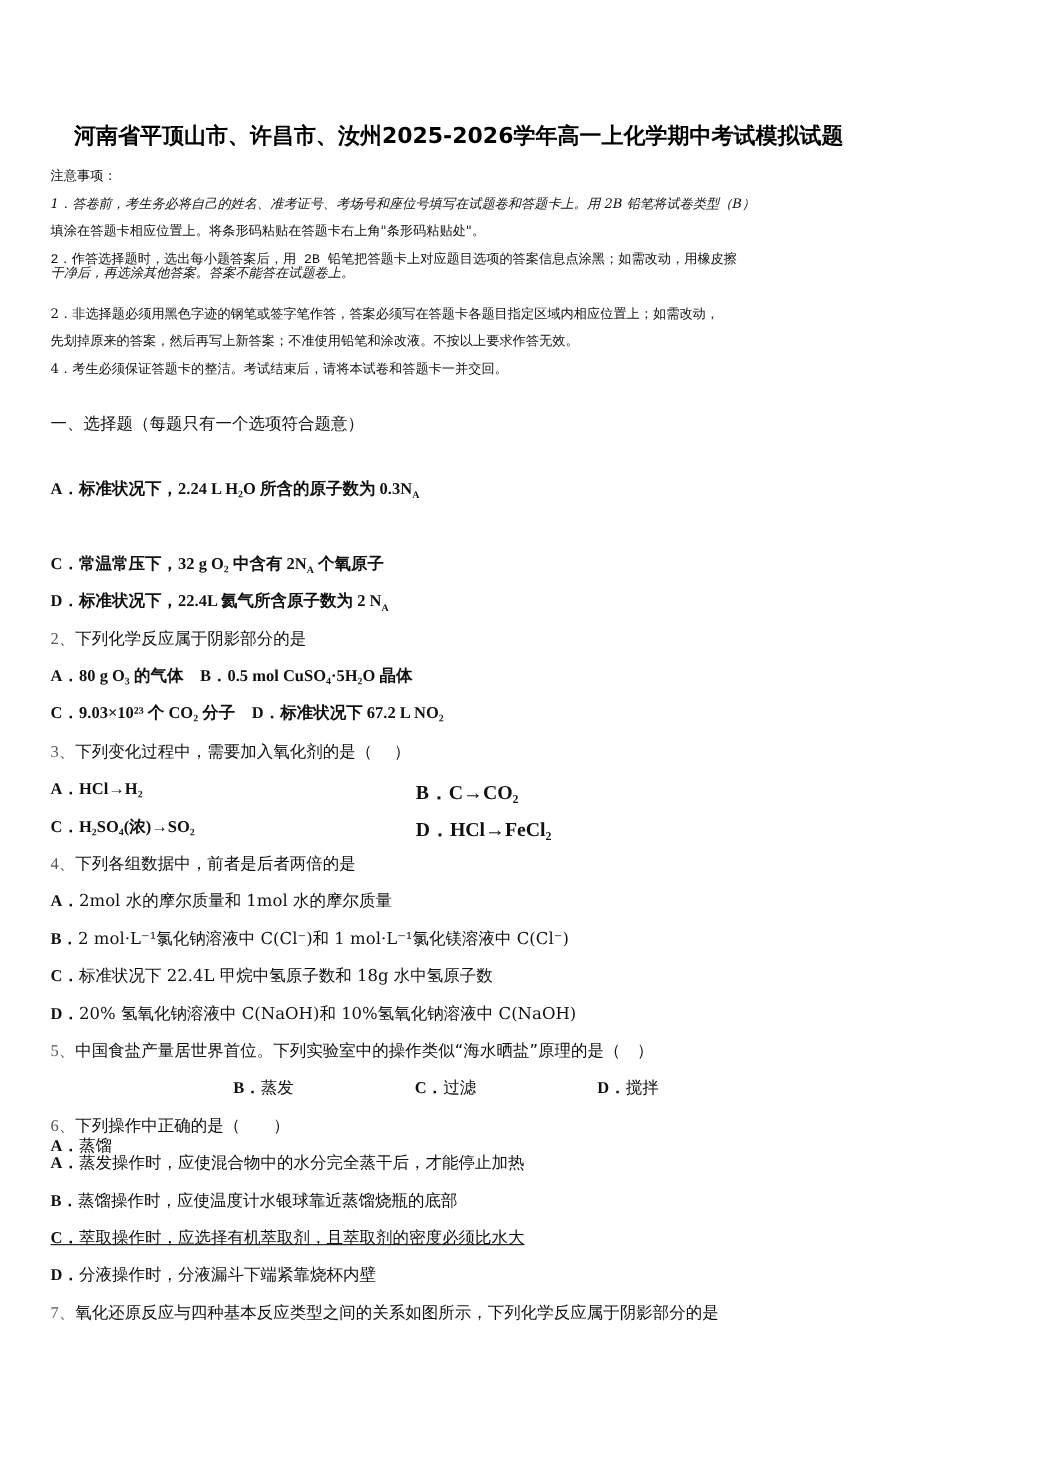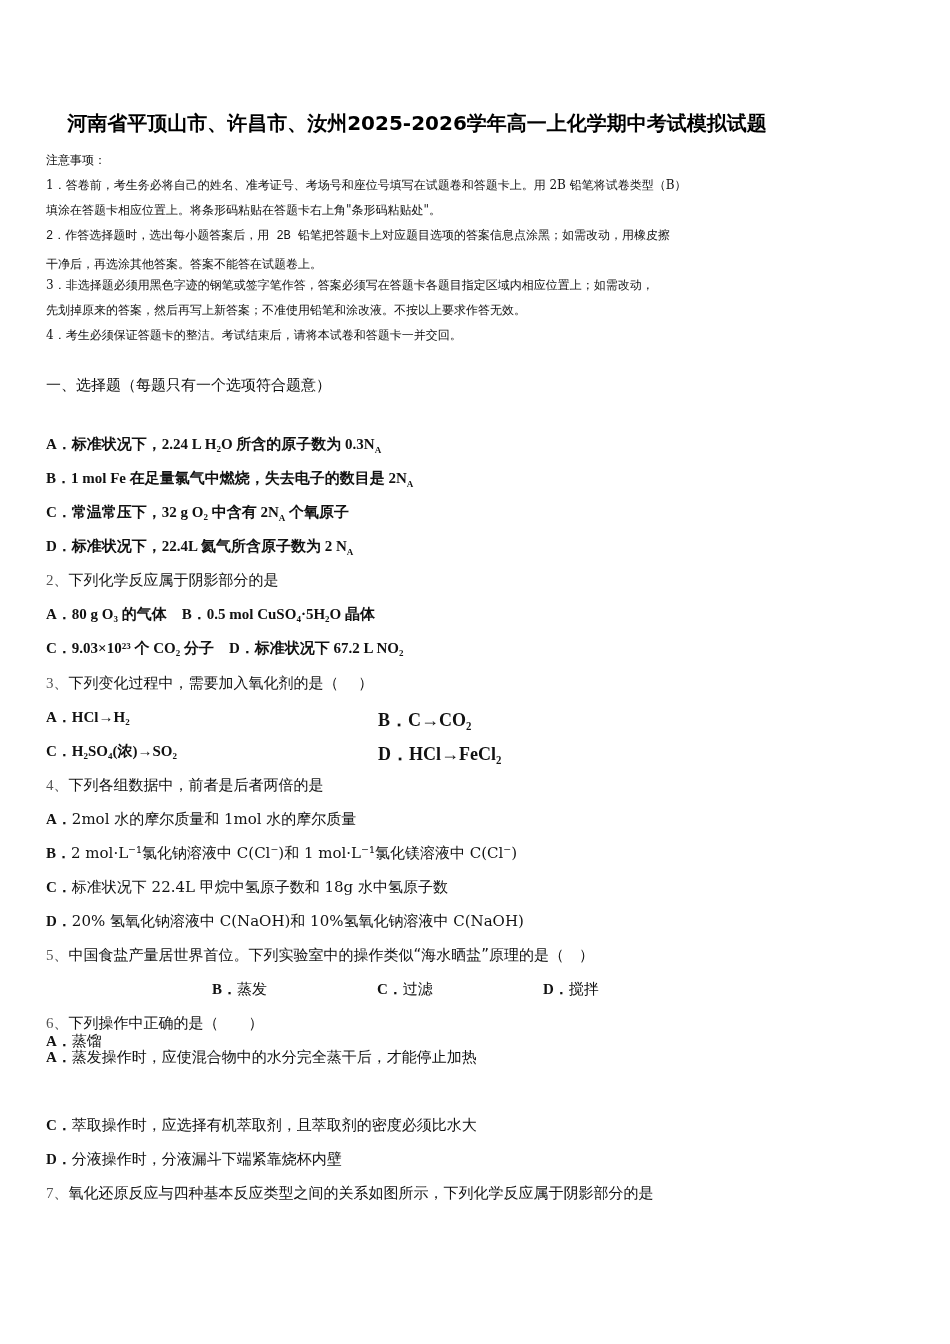--- a/index.html
+++ b/index.html
@@ -31,7 +31,7 @@
   <div class="title">河南省平顶山市、许昌市、汝州2025-2026学年高一上化学期中考试模拟试题</div>
 
   <div class="line notice" style="top:152px;">注意事项：</div>
-  <div class="line notice" style="top:177px;">1．答卷前，考生务必将自己的姓名、准考证号、考场号和座位号填写在试题卷和答题卡上。用 2B 铅笔将试卷类型（B）</div>
+  <div class="line notice" style="top:177px;font-style:italic;">1．答卷前，考生务必将自己的姓名、准考证号、考场号和座位号填写在试题卷和答题卡上。用 2B 铅笔将试卷类型（B）</div>
   <div class="line notice" style="top:202px;">填涂在答题卡相应位置上。将条形码粘贴在答题卡右上角"条形码粘贴处"。</div>
   <div class="line notice" style="top:227px;font-family:Liberation Mono, monospace;">2．作答选择题时，选出每小题答案后，用 2B 铅笔把答题卡上对应题目选项的答案信息点涂黑；如需改动，用橡皮擦</div>
   <div class="line notice" style="top:256px;">干净后，再选涂其他答案。答案不能答在试题卷上。</div>

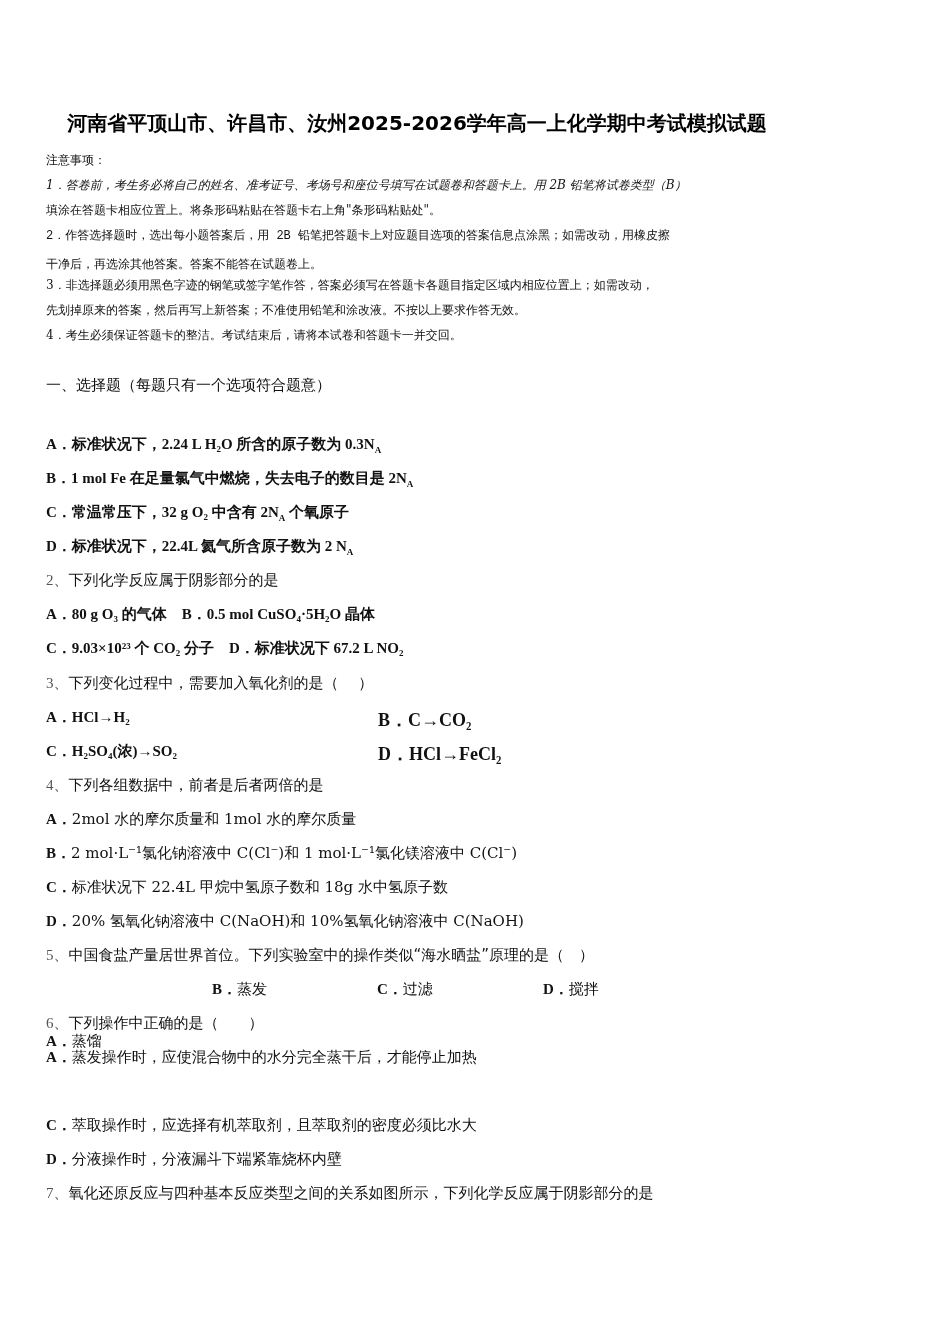--- a/index.html
+++ b/index.html
@@ -34,7 +34,7 @@
   <div class="line notice" style="top:177px;font-style:italic;">1．答卷前，考生务必将自己的姓名、准考证号、考场号和座位号填写在试题卷和答题卡上。用 2B 铅笔将试卷类型（B）</div>
   <div class="line notice" style="top:202px;">填涂在答题卡相应位置上。将条形码粘贴在答题卡右上角"条形码粘贴处"。</div>
   <div class="line notice" style="top:227px;font-family:Liberation Mono, monospace;">2．作答选择题时，选出每小题答案后，用 2B 铅笔把答题卡上对应题目选项的答案信息点涂黑；如需改动，用橡皮擦</div>
-  <div class="line notice" style="top:256px;">干净后，再选涂其他答案。答案不能答在试题卷上。</div>
+  <div class="line notice" style="top:240px;font-style:italic;">干净后，再选涂其他答案。答案不能答在试题卷上。</div>
   <div class="line notice" style="top:277px;">3．非选择题必须用黑色字迹的钢笔或签字笔作答，答案必须写在答题卡各题目指定区域内相应位置上；如需改动，</div>
   <div class="line notice" style="top:302px;">先划掉原来的答案，然后再写上新答案；不准使用铅笔和涂改液。不按以上要求作答无效。</div>
   <div class="line notice" style="top:327px;">4．考生必须保证答题卡的整洁。考试结束后，请将本试卷和答题卡一并交回。</div>

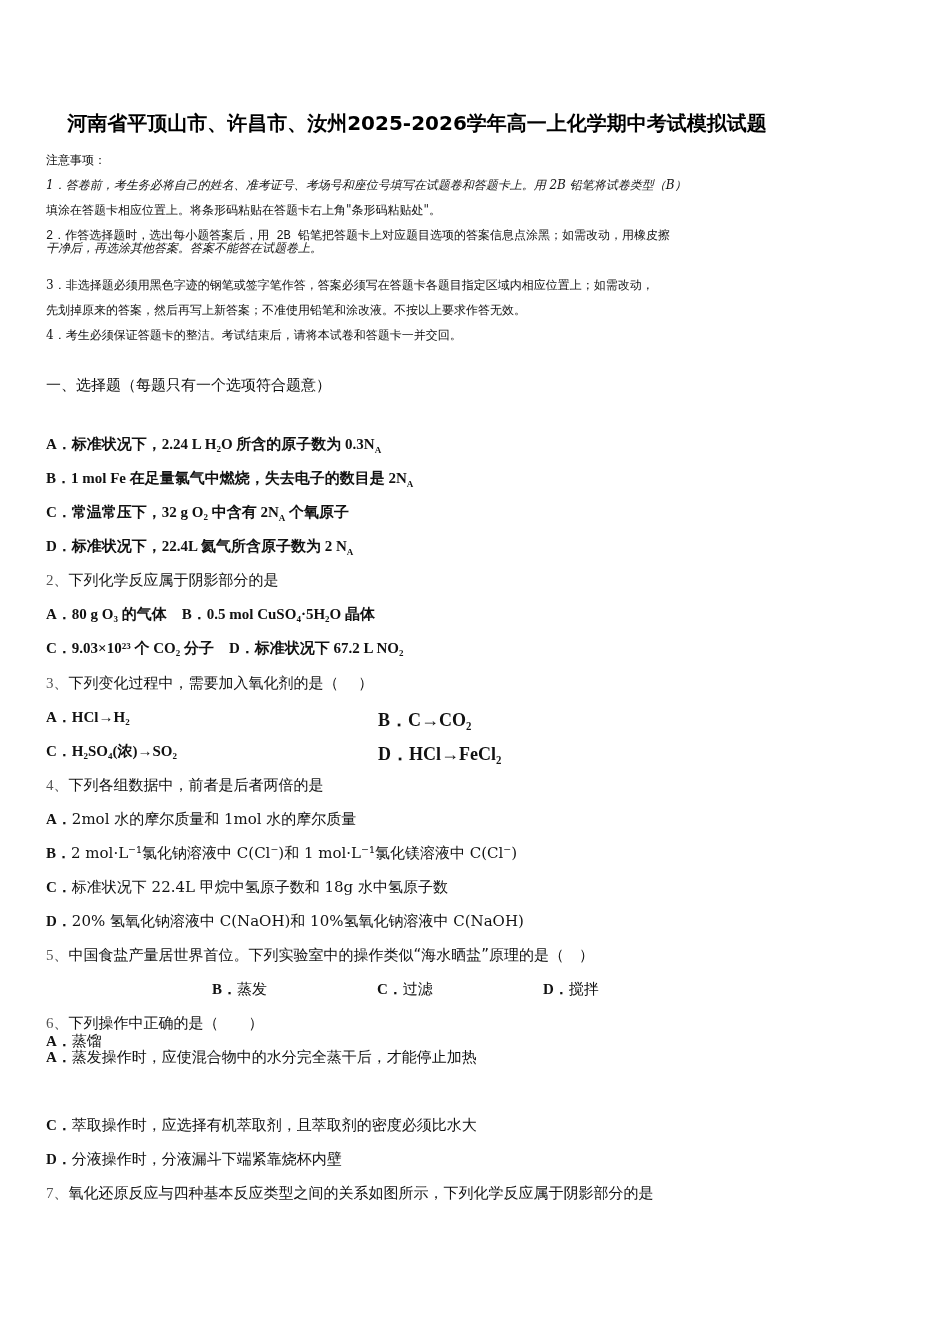--- a/index.html
+++ b/index.html
@@ -35,7 +35,7 @@
   <div class="line notice" style="top:202px;">填涂在答题卡相应位置上。将条形码粘贴在答题卡右上角"条形码粘贴处"。</div>
   <div class="line notice" style="top:227px;font-family:Liberation Mono, monospace;">2．作答选择题时，选出每小题答案后，用 2B 铅笔把答题卡上对应题目选项的答案信息点涂黑；如需改动，用橡皮擦</div>
   <div class="line notice" style="top:240px;font-style:italic;">干净后，再选涂其他答案。答案不能答在试题卷上。</div>
-  <div class="line notice" style="top:277px;">3．非选择题必须用黑色字迹的钢笔或签字笔作答，答案必须写在答题卡各题目指定区域内相应位置上；如需改动，</div>
+  <div class="line notice" style="top:277px;">2．非选择题必须用黑色字迹的钢笔或签字笔作答，答案必须写在答题卡各题目指定区域内相应位置上；如需改动，</div>
   <div class="line notice" style="top:302px;">先划掉原来的答案，然后再写上新答案；不准使用铅笔和涂改液。不按以上要求作答无效。</div>
   <div class="line notice" style="top:327px;">4．考生必须保证答题卡的整洁。考试结束后，请将本试卷和答题卡一并交回。</div>
 

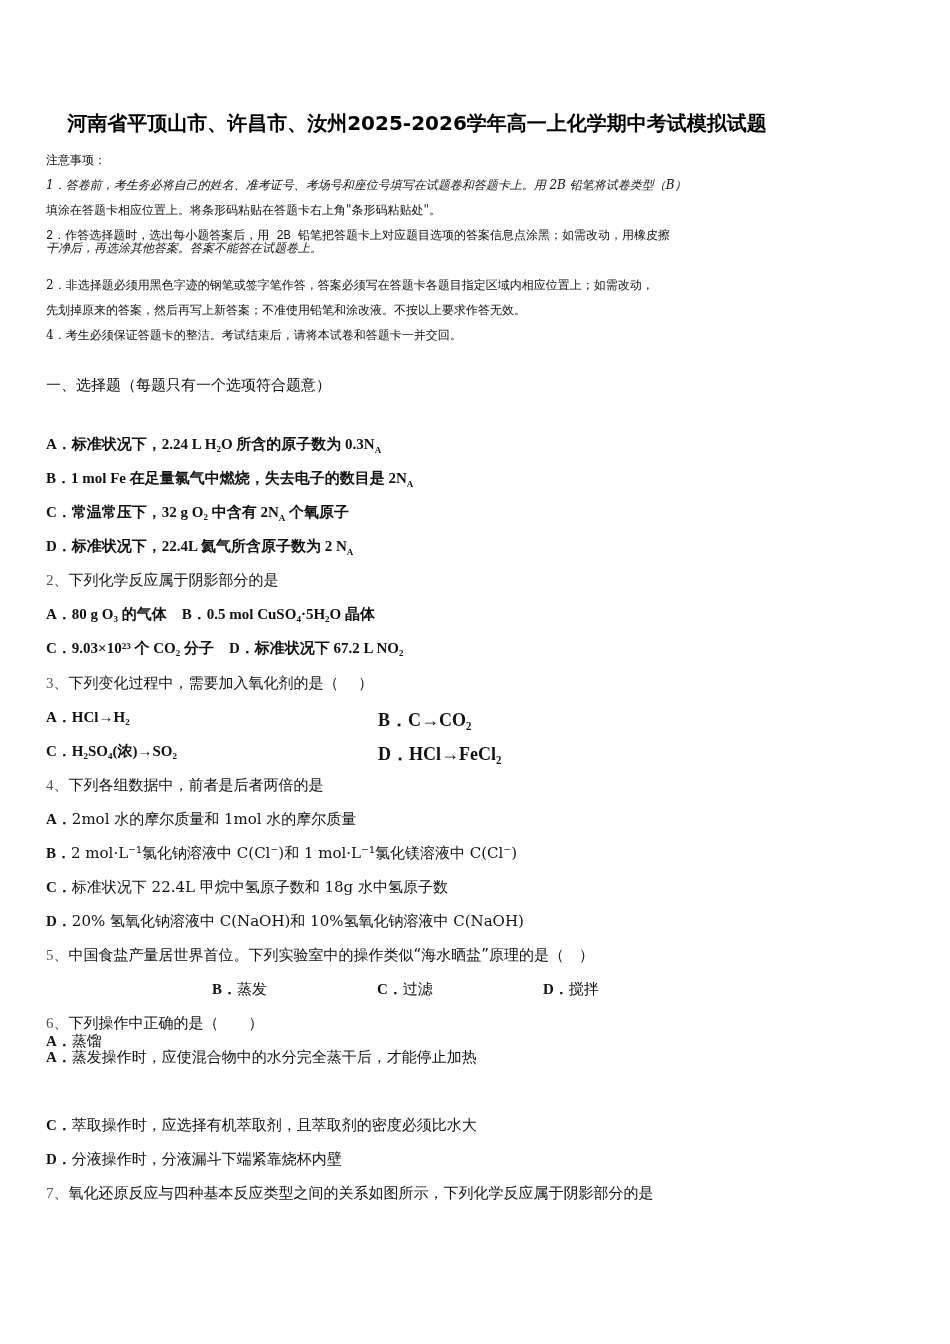--- a/index.html
+++ b/index.html
@@ -42,7 +42,6 @@
   <div class="line q" style="top:376px;">一、选择题（每题只有一个选项符合题意）</div>
 
   <div class="line opt-bold" style="top:435px;"><span>A．</span><span>标准状况下，2.24 L H₂O 所含的原子数为 0.3N<sub>A</sub></span></div>
-  <div class="line opt-bold" style="top:469px;"><span>B．</span><span>1 mol Fe 在足量氯气中燃烧，失去电子的数目是 2N<sub>A</sub></span></div>
   <div class="line opt-bold" style="top:503px;"><span>C．</span><span>常温常压下，32 g O₂ 中含有 2N<sub>A</sub> 个氧原子</span></div>
   <div class="line opt-bold" style="top:537px;"><span>D．</span><span>标准状况下，22.4L 氦气所含原子数为 2 N<sub>A</sub></span></div>
 

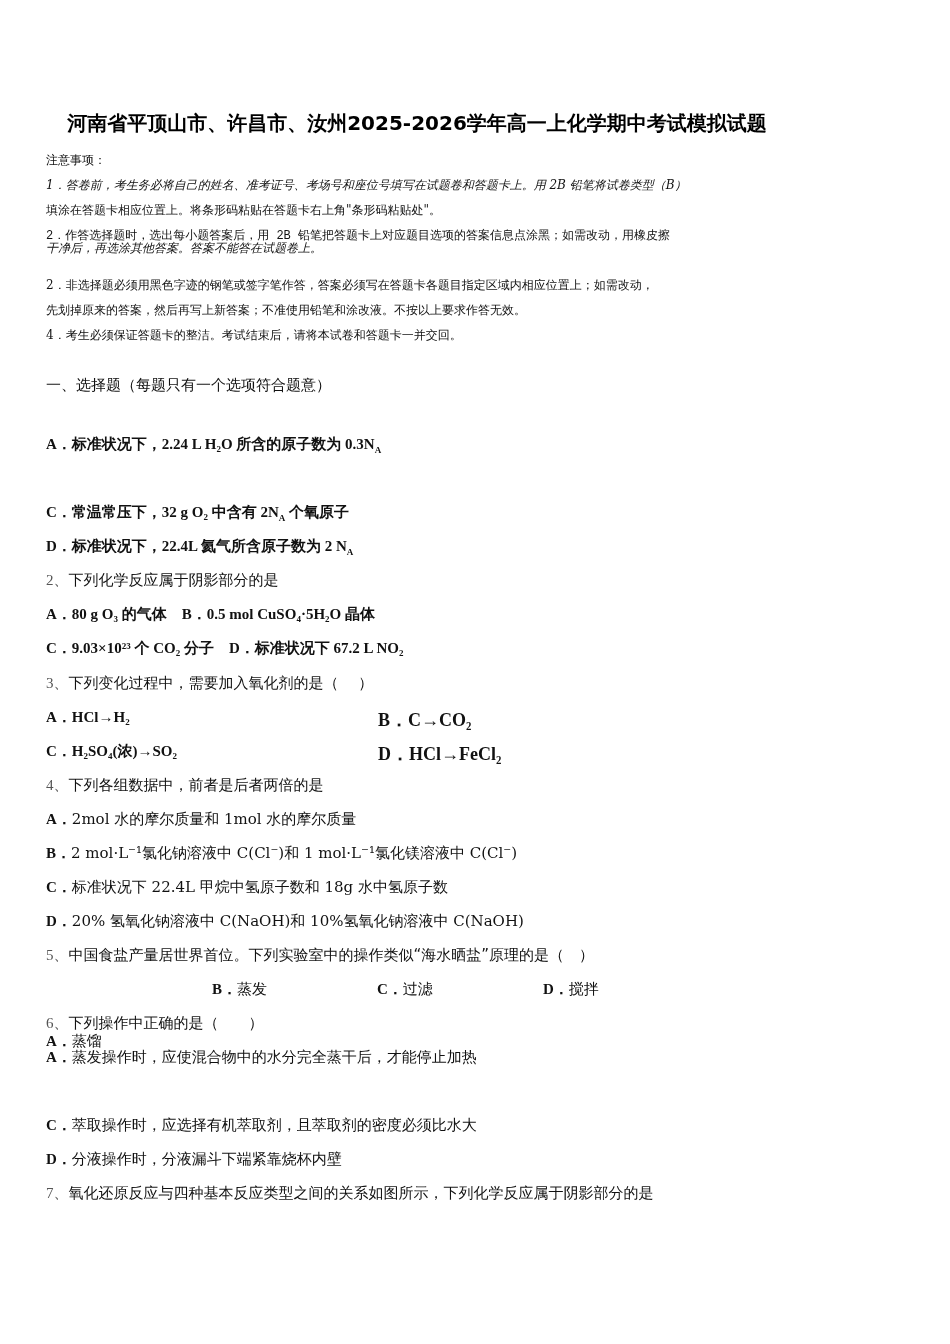--- a/index.html
+++ b/index.html
@@ -73,6 +73,7 @@
 
   <div class="line q" style="top:1014px;"><span class="qnum">6、</span><span>下列操作中正确的是（　　）</span></div>
   <div class="line" style="top:1048px;"><span class="opt-label">A．</span><span>蒸发操作时，应使混合物中的水分完全蒸干后，才能停止加热</span></div>
+  <div class="line" style="top:1082px;"><span class="opt-label">B．</span><span>蒸馏操作时，应使温度计水银球靠近蒸馏烧瓶的底部</span></div>
   <div class="line" style="top:1116px;"><span class="opt-label">C．</span><span>萃取操作时，应选择有机萃取剂，且萃取剂的密度必须比水大</span></div>
   <div class="line" style="top:1150px;"><span class="opt-label">D．</span><span>分液操作时，分液漏斗下端紧靠烧杯内壁</span></div>
 

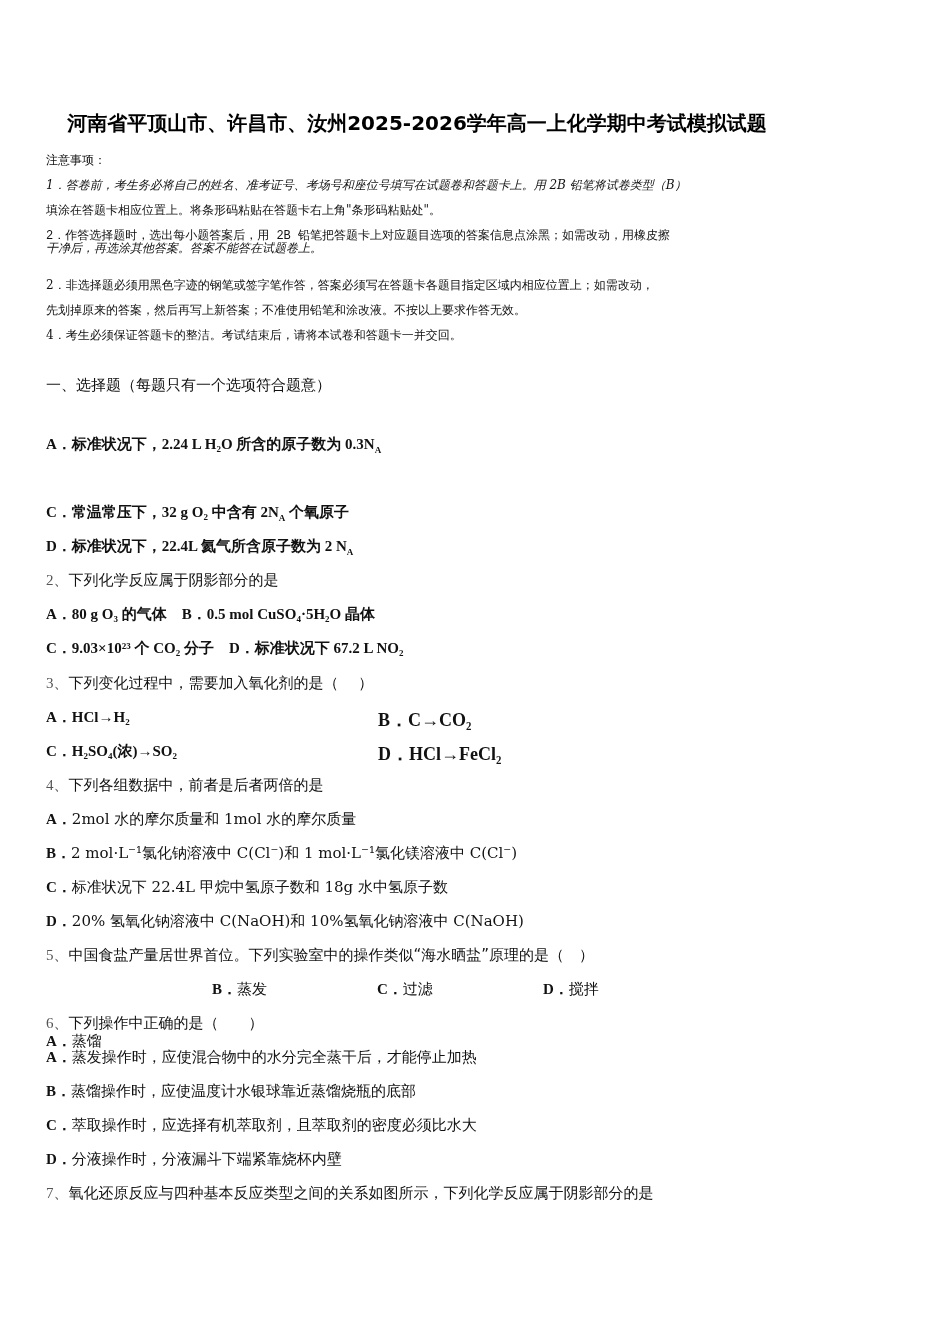--- a/index.html
+++ b/index.html
@@ -74,7 +74,7 @@
   <div class="line q" style="top:1014px;"><span class="qnum">6、</span><span>下列操作中正确的是（　　）</span></div>
   <div class="line" style="top:1048px;"><span class="opt-label">A．</span><span>蒸发操作时，应使混合物中的水分完全蒸干后，才能停止加热</span></div>
   <div class="line" style="top:1082px;"><span class="opt-label">B．</span><span>蒸馏操作时，应使温度计水银球靠近蒸馏烧瓶的底部</span></div>
-  <div class="line" style="top:1116px;"><span class="opt-label">C．</span><span>萃取操作时，应选择有机萃取剂，且萃取剂的密度必须比水大</span></div>
+  <div class="line" style="top:1116px;text-decoration:underline;"><span class="opt-label">C．</span><span>萃取操作时，应选择有机萃取剂，且萃取剂的密度必须比水大</span></div>
   <div class="line" style="top:1150px;"><span class="opt-label">D．</span><span>分液操作时，分液漏斗下端紧靠烧杯内壁</span></div>
 
   <div class="line q" style="top:1184px;"><span class="qnum">7、</span><span>氧化还原反应与四种基本反应类型之间的关系如图所示，下列化学反应属于阴影部分的是</span></div>

